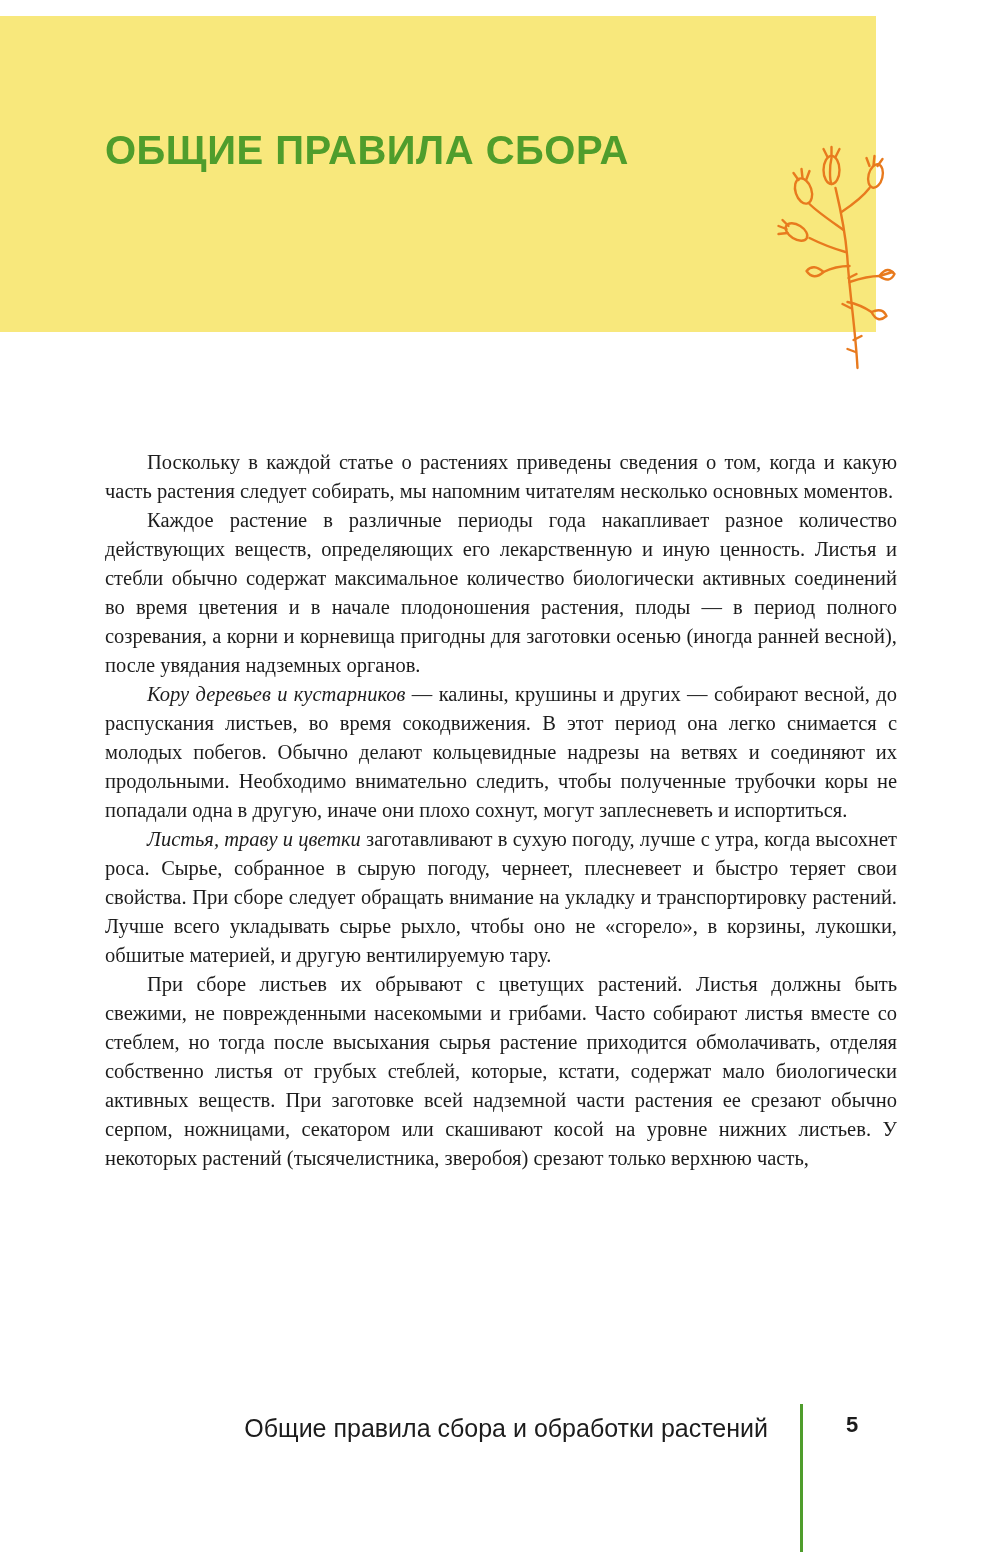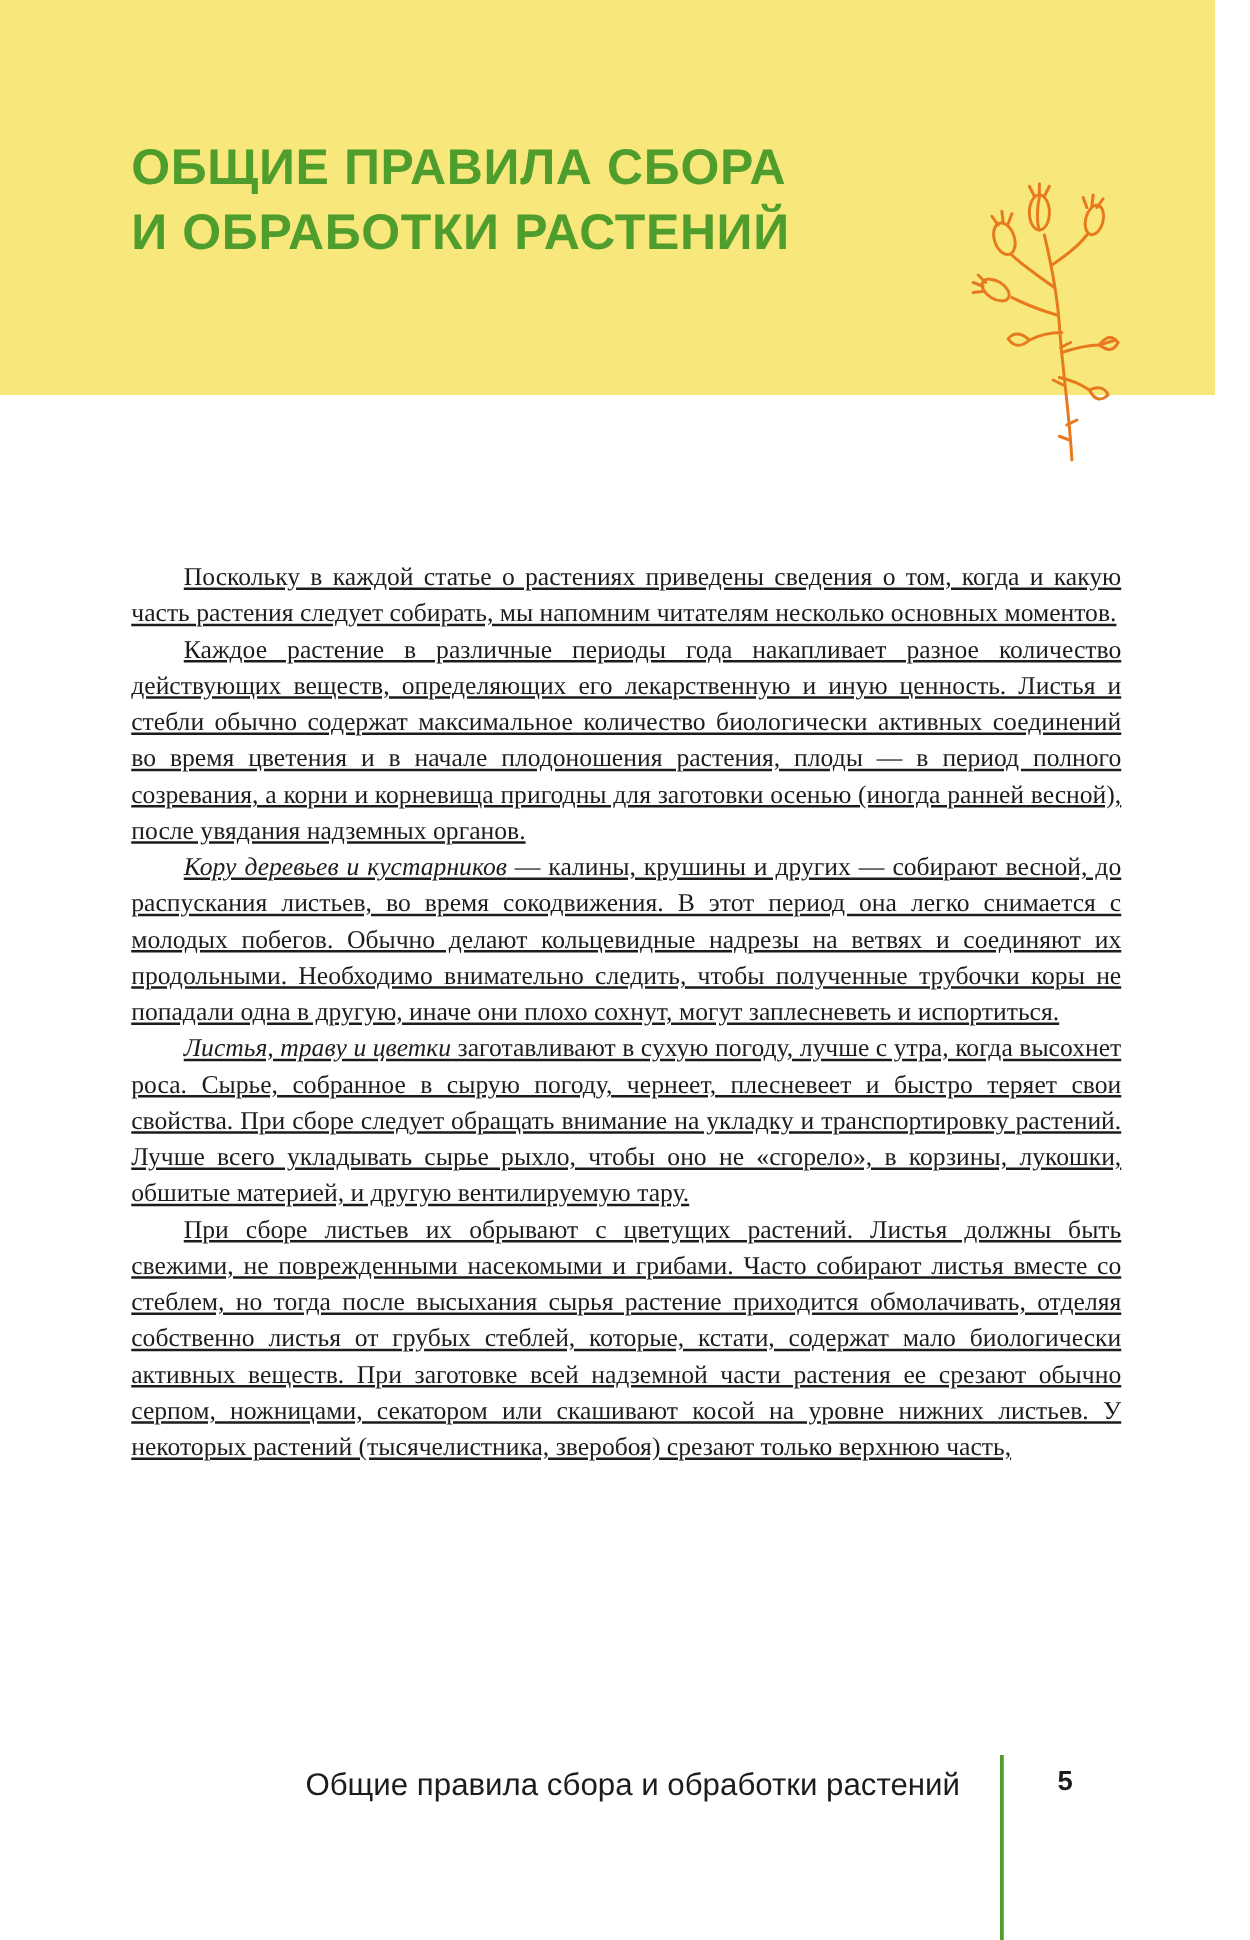--- a/index.html
+++ b/index.html
@@ -20,8 +20,8 @@
   
   .header-band {
     position: absolute;
-    top: 0; left: 0;
-    width: 972px;
+    top: 16px; left: 0;
+    width: 876px;
     height: 316px;
     background: #f8e87c;
   }

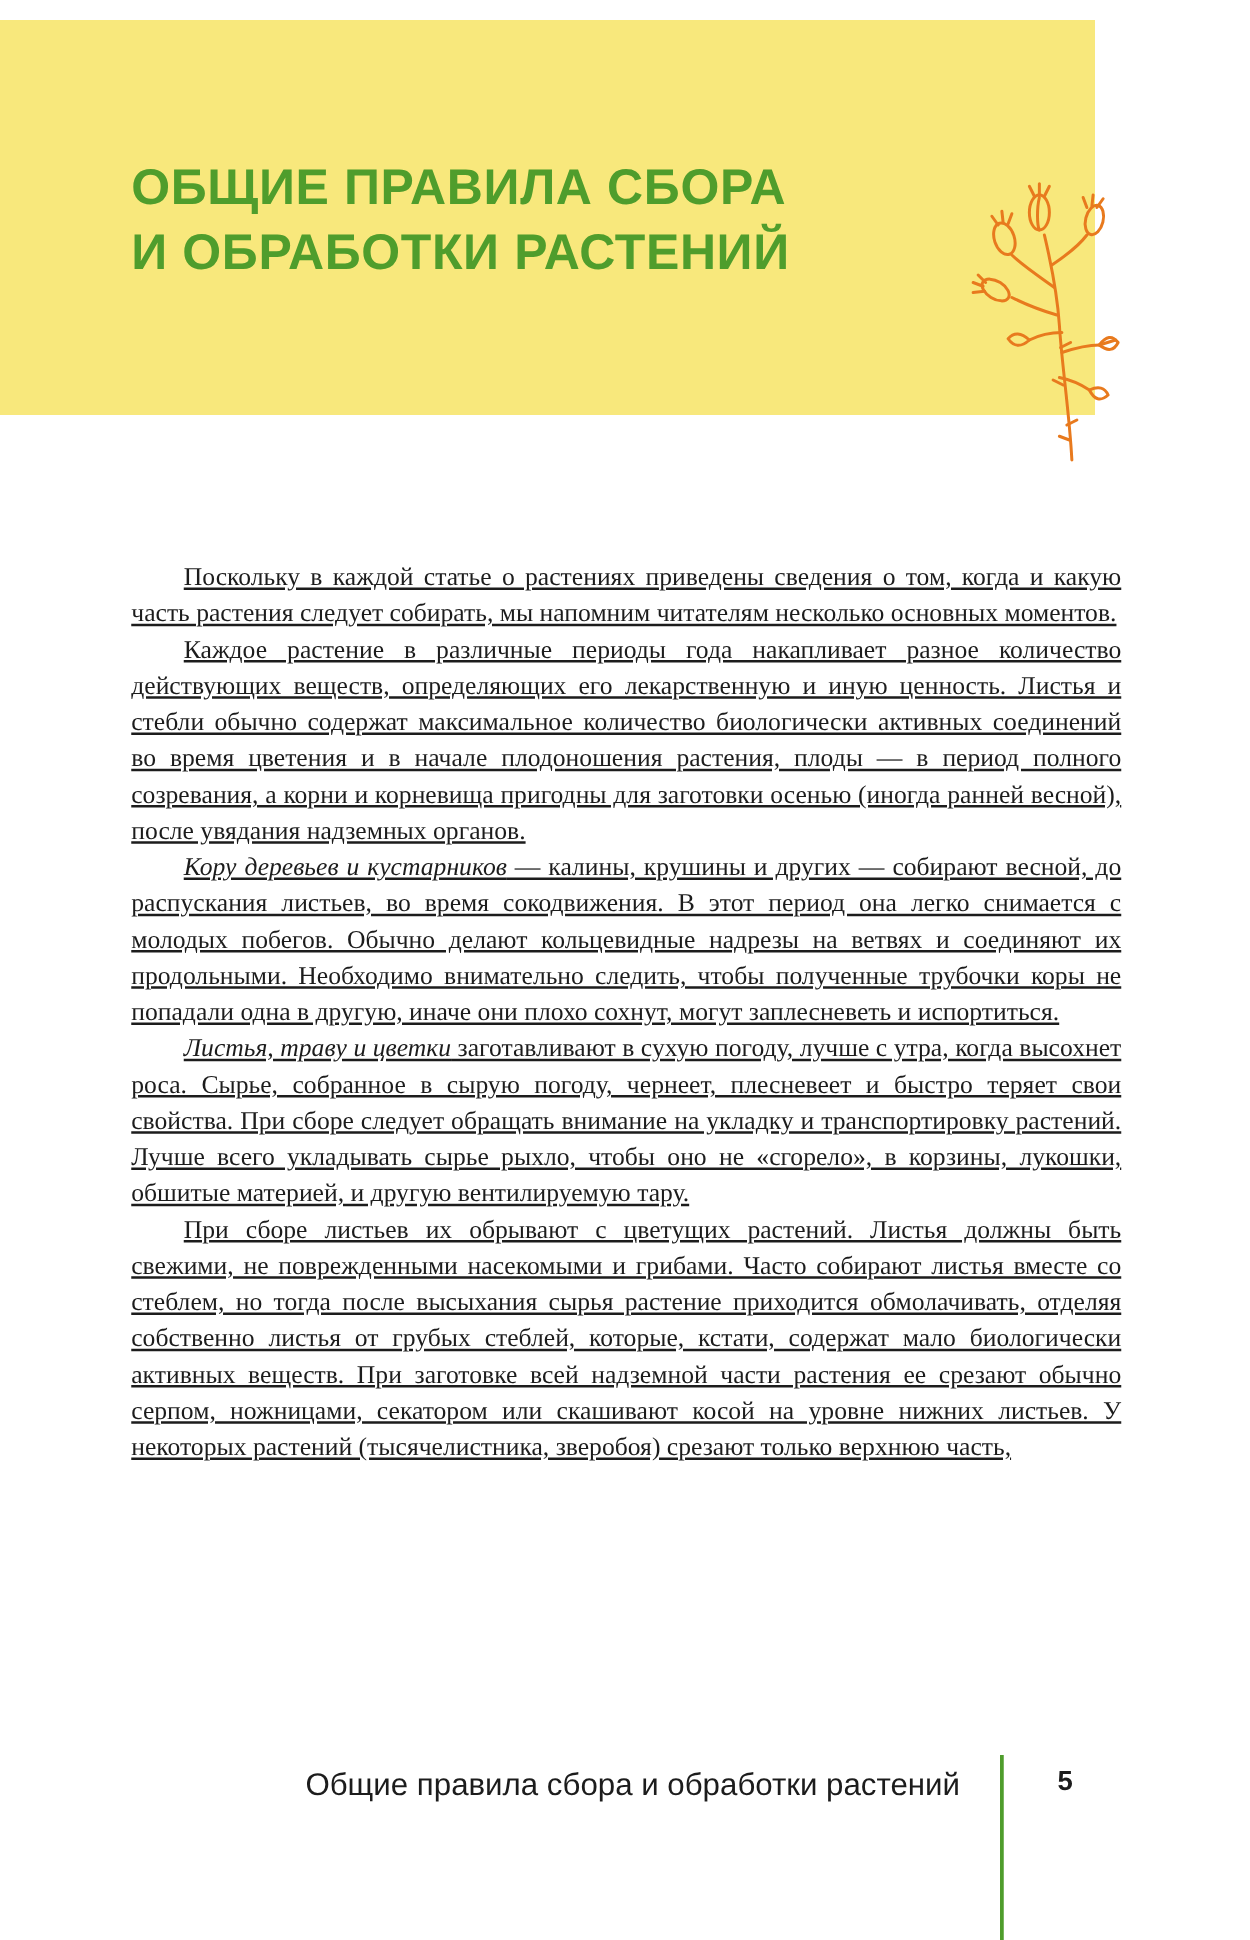--- a/index.html
+++ b/index.html
@@ -108,7 +108,6 @@
   <header class="header-band">
     <h1 class="chapter-title">
       <span>ОБЩИЕ ПРАВИЛА СБОРА</span><br>
-      <span>И ОБРАБОТКИ РАСТЕНИЙ</span>
     </h1>
   </header>
 

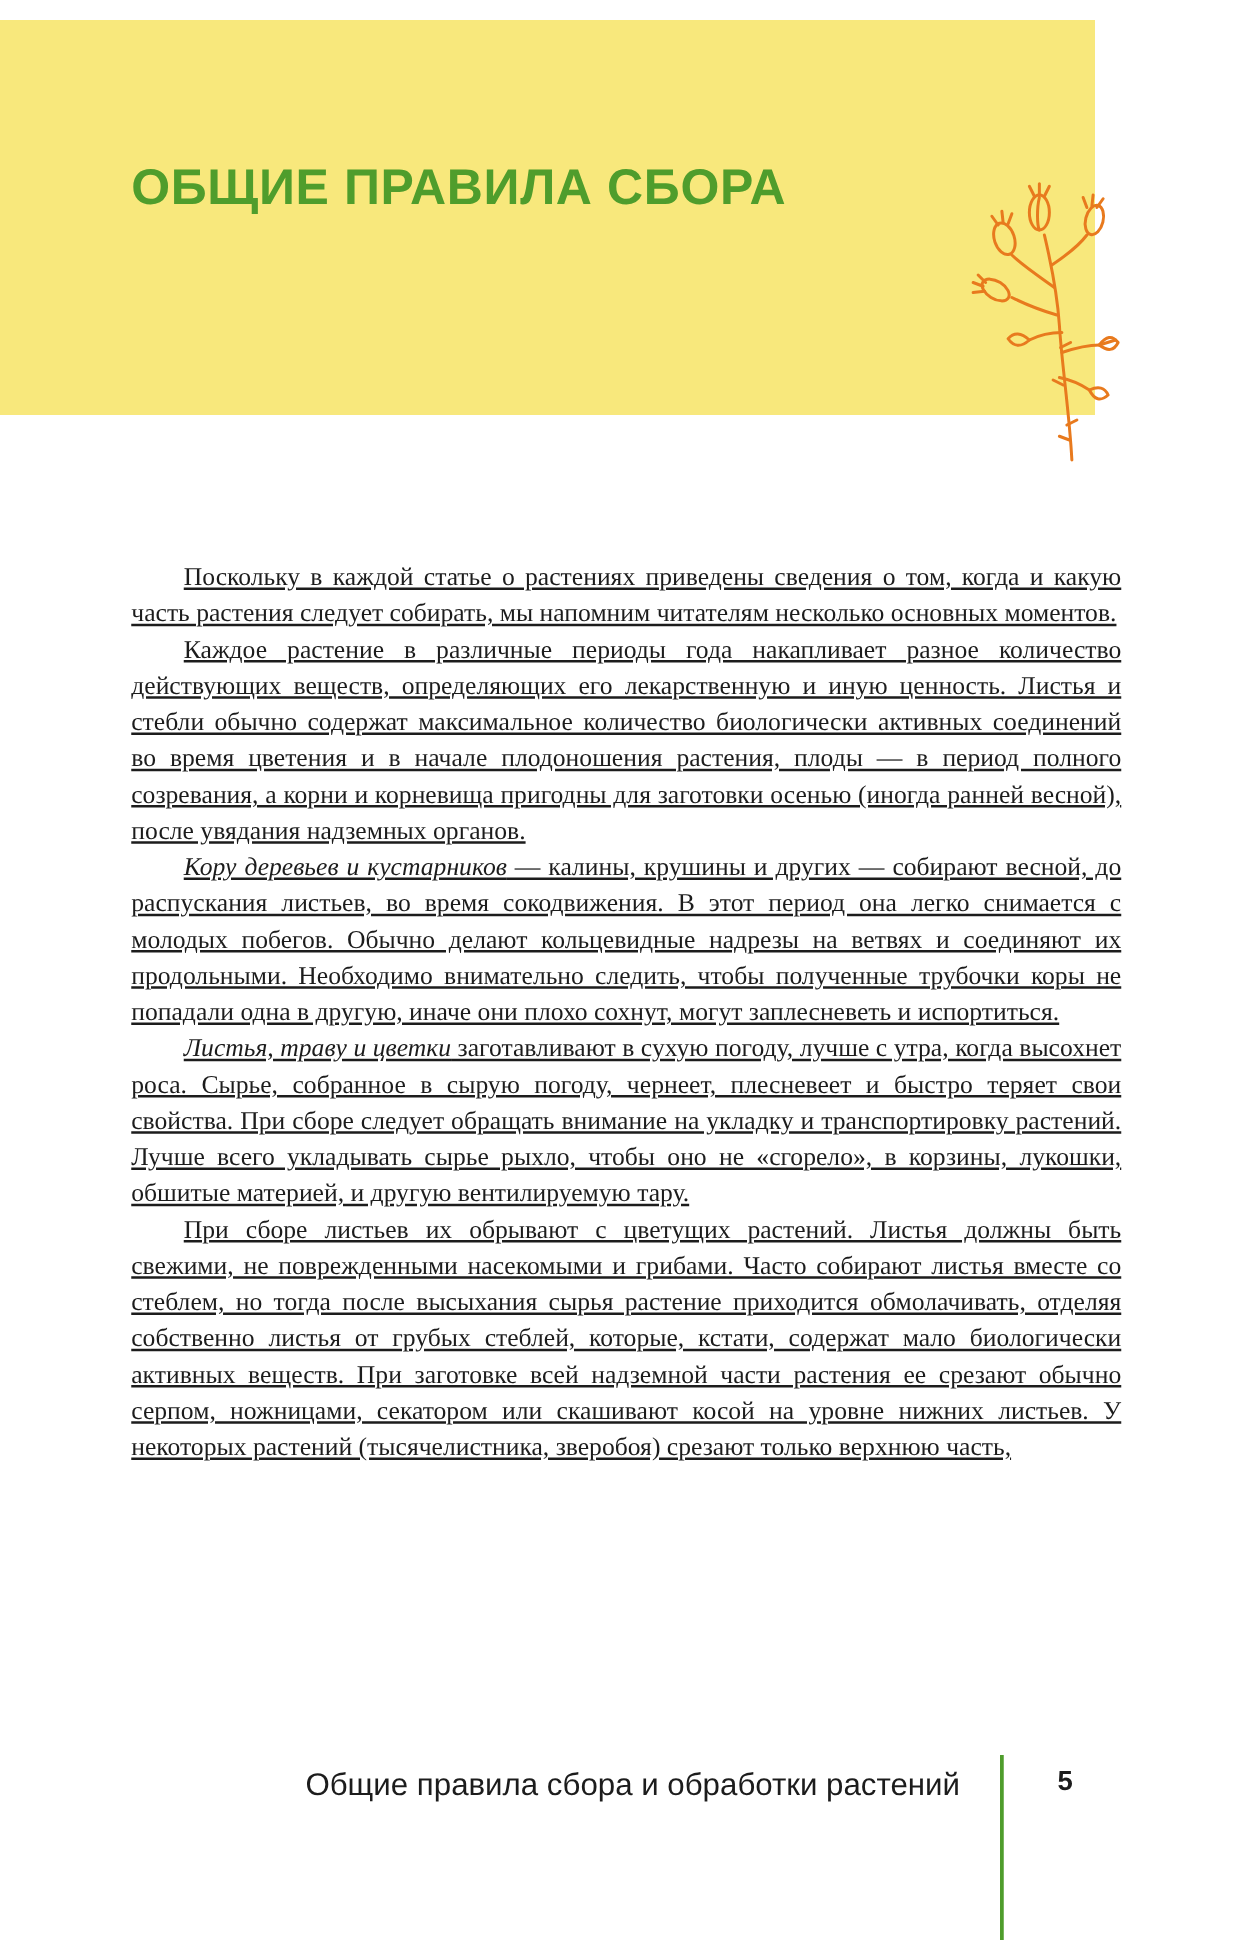--- a/index.html
+++ b/index.html
@@ -61,7 +61,6 @@
     line-height: 29px;
     text-align: justify;
     text-indent: 42px;
-    text-decoration: underline;
   }
   .body-text em.lead {
     font-style: italic;

